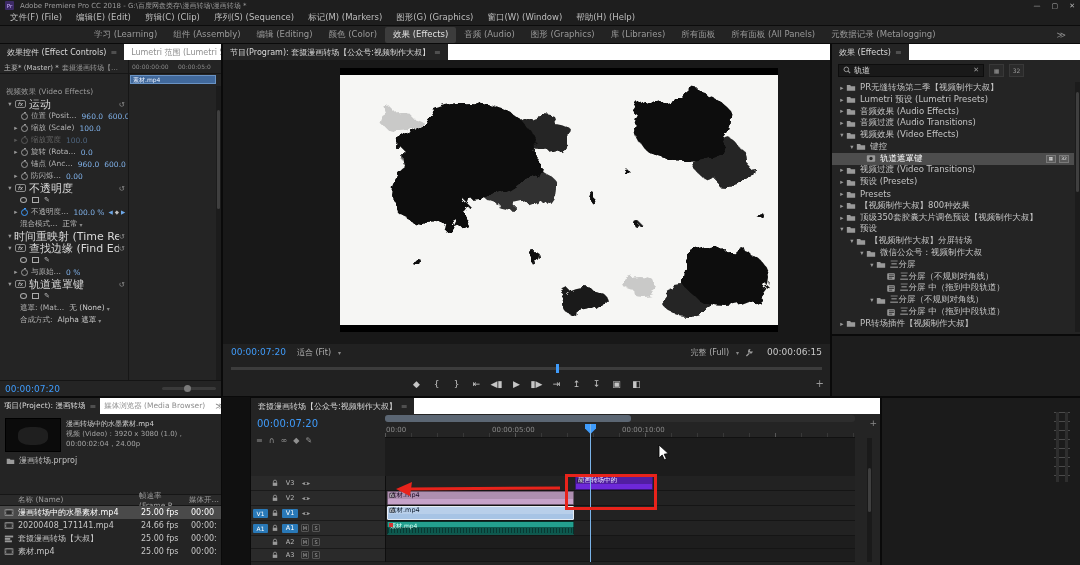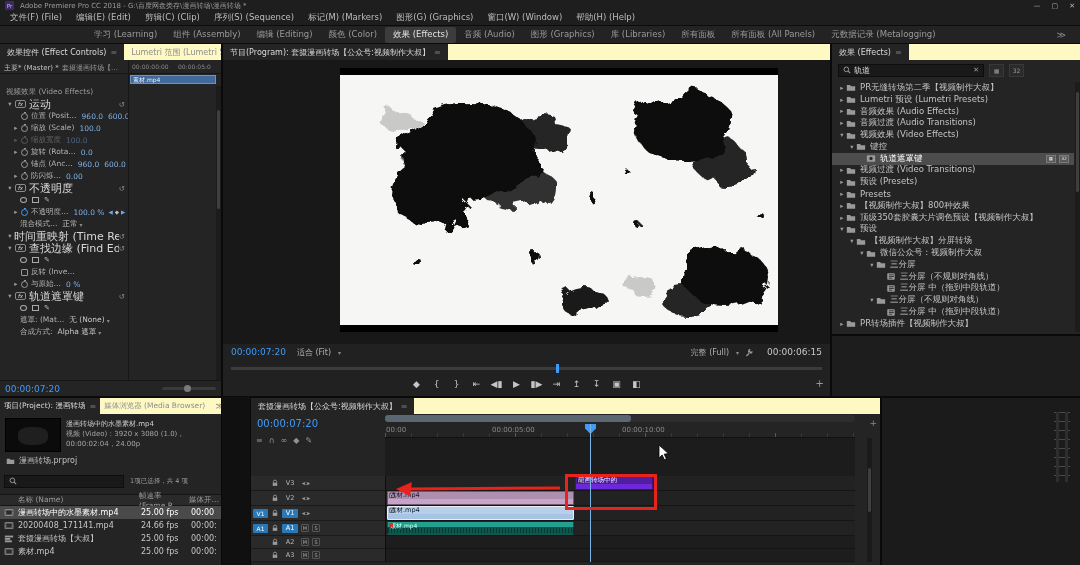--- a/index.html
+++ b/index.html
@@ -7,7 +7,7 @@
   #app{position:relative;width:1080px;height:565px;background:#101010;overflow:hidden;
        font-family:"DejaVu Sans","Liberation Sans",sans-serif;color:#b8b8b8;font-size:9px}
   .panel{position:absolute;background:#242424;outline:1px solid #0a0a0a}
-  .tabbar{height:16px;background:#fef9c3;display:flex;align-items:stretch;overflow:hidden}
+  .tabbar{height:16px;background:#ffffff;display:flex;align-items:stretch;overflow:hidden}
   .tab{display:flex;align-items:center;gap:4px;padding:0 7px;font-size:8px;color:#8e8e8e;white-space:nowrap}
   .tab.active{background:#242424;color:#d8d8d8}
   .pmenu{color:#777;font-size:8px}

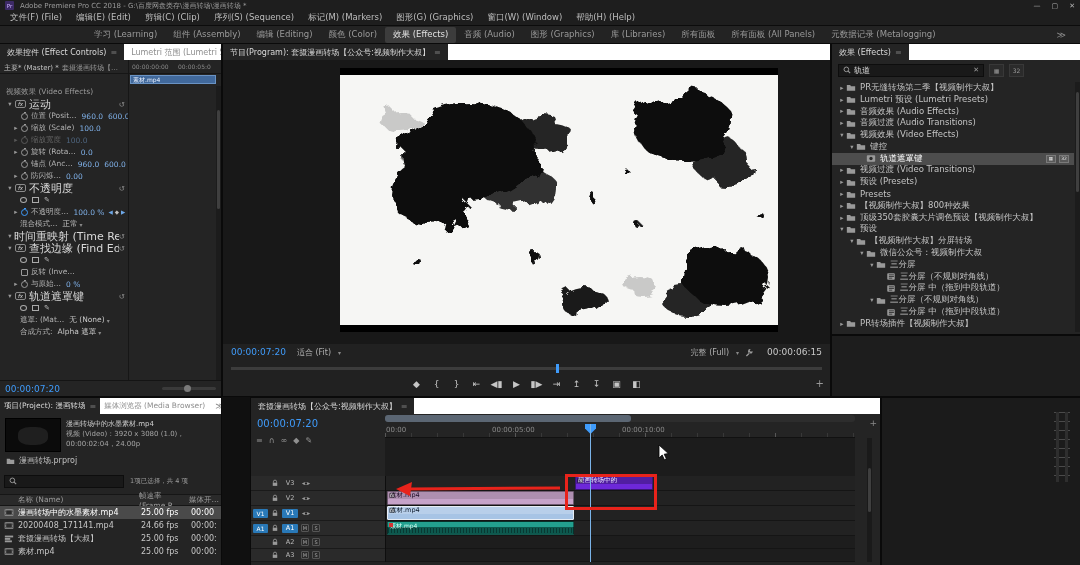--- a/index.html
+++ b/index.html
@@ -428,14 +428,6 @@
         </div>
         <div class="ec-row">
           <div class="ec-l">
-            <span class="twirl ind"></span>
-            <span class="cbox"></span>
-            <span class="ec-label">反转 (Inve…</span>
-          </div>
-          <div class="ec-r"></div>
-        </div>
-        <div class="ec-row">
-          <div class="ec-l">
             <span class="twirl ind">▸</span>
             <span class="stopwatch"></span>
             <span class="ec-label">与原始…</span>

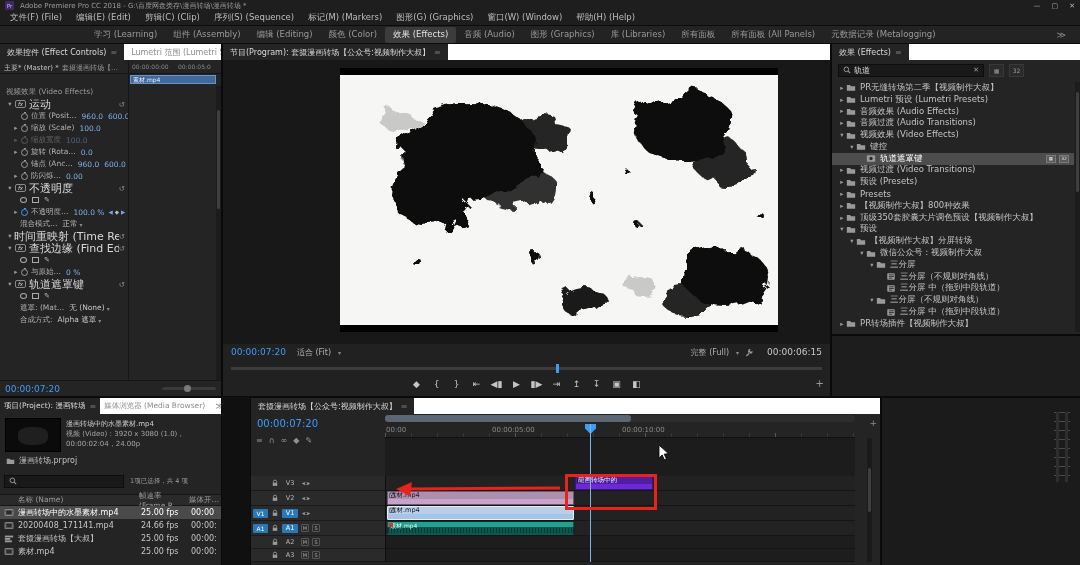--- a/index.html
+++ b/index.html
@@ -794,15 +794,6 @@
         </svg>
       <span>漫画转场.prproj</span>
     </div>
-    <div id="pj-searchrow">
-      <div class="searchbox" style="width:120px">
-        <svg class="svgic" style="width:8px;height:8px">
-            <use href="#i-search"></use>
-          </svg>
-        <span class="val"></span>
-      </div>
-      <span id="pj-selinfo">1项已选择，共 4 项</span>
-    </div>
     <div id="pj-header">
       <span class="col-name">名称 (Name)</span>
       <span class="col-fps">帧速率 (Frame R</span>

